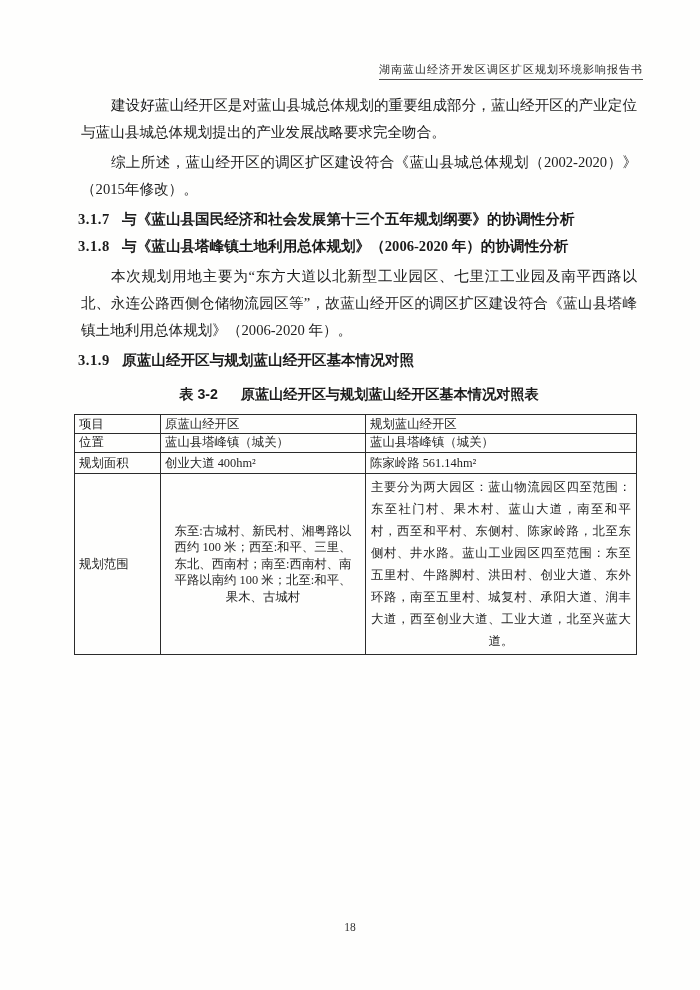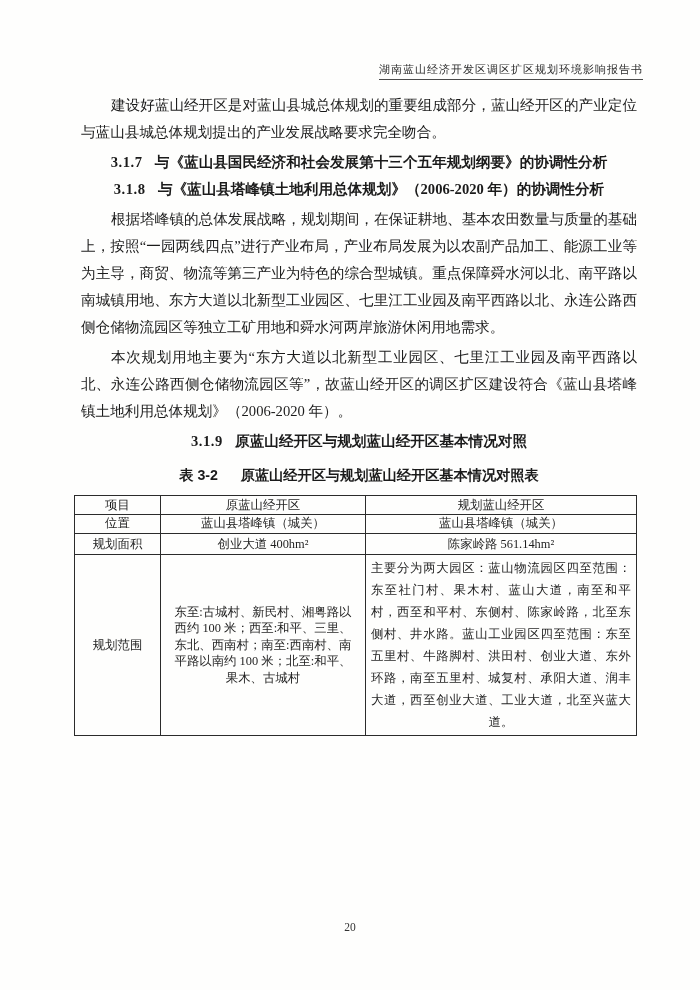--- a/index.html
+++ b/index.html
@@ -116,6 +116,7 @@
 
     <p class="para">建设好蓝山经开区是对蓝山县城总体规划的重要组成部分，蓝山经开区的产业定位与蓝山县城总体规划提出的产业发展战略要求完全吻合。</p>
 
+    <p class="para">综上所述，蓝山经开区的调区扩区建设符合《蓝山县城总体规划（2002-2020）》（2015年修改）。</p>
 
     <h3 class="section-heading">
       <span class="sec-num">3.1.7</span><span class="sec-title">与《蓝山县国民经济和社会发展第十三个五年规划纲要》的协调性分析</span>

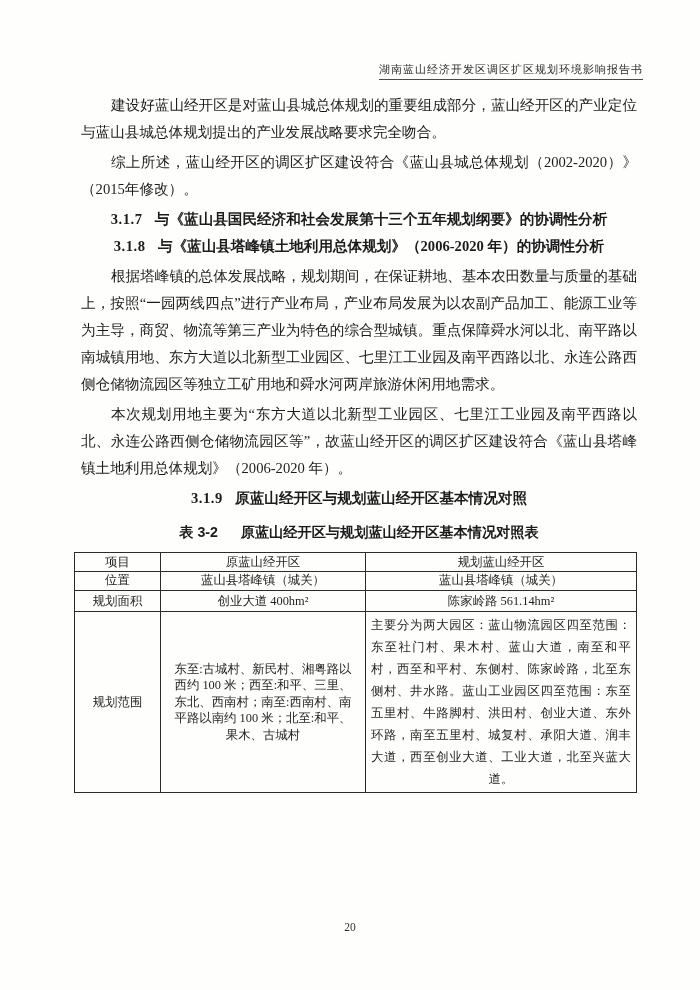--- a/index.html
+++ b/index.html
@@ -43,7 +43,7 @@
     text-align: justify;
   }
   .para { margin: 3px; text-indent: 2.05em; }
-  .section-heading { margin: 0; font-size: 14.6px; font-weight: 600; text-align: center; }
+  .section-heading { margin: 0; font-size: 14.6px; font-weight: 600; text-align: left; }
   .sec-num { margin-right: 0.85em; letter-spacing: 0.5px; }
 
   

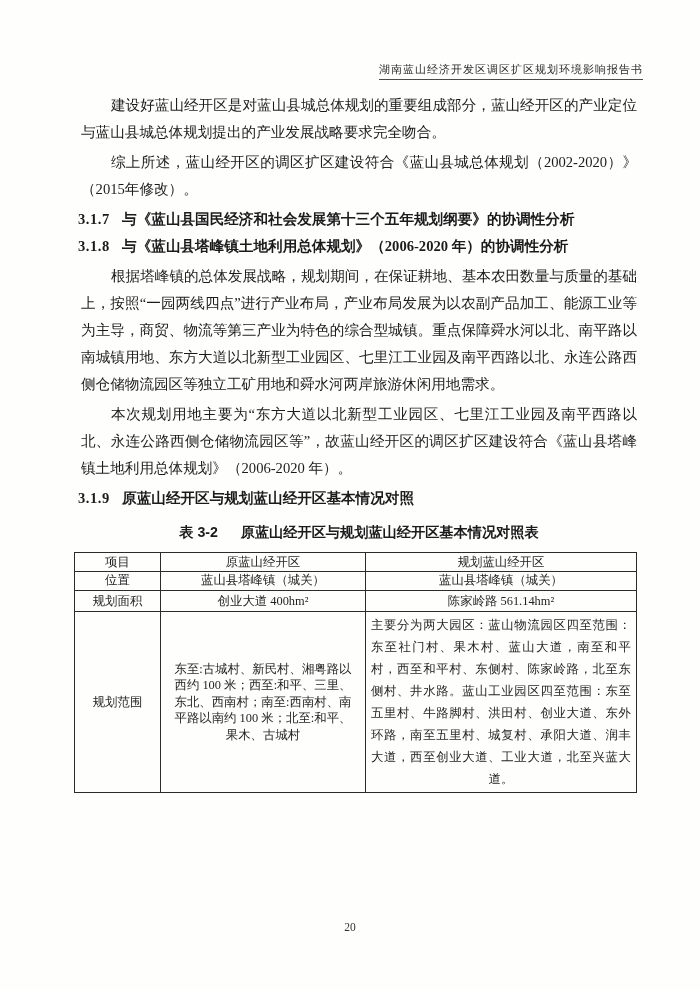--- a/index.html
+++ b/index.html
@@ -127,7 +127,6 @@
       <span class="sec-num">3.1.8</span><span class="sec-title">与《蓝山县塔峰镇土地利用总体规划》（2006-2020 年）的协调性分析</span>
     </h3>
 
-    <p class="para">根据塔峰镇的总体发展战略，规划期间，在保证耕地、基本农田数量与质量的基础上，按照“一园两线四点”进行产业布局，产业布局发展为以农副产品加工、能源工业等为主导，商贸、物流等第三产业为特色的综合型城镇。重点保障舜水河以北、南平路以南城镇用地、东方大道以北新型工业园区、七里江工业园及南平西路以北、永连公路西侧仓储物流园区等独立工矿用地和舜水河两岸旅游休闲用地需求。</p>
 
     <p class="para">本次规划用地主要为“东方大道以北新型工业园区、七里江工业园及南平西路以北、永连公路西侧仓储物流园区等”，故蓝山经开区的调区扩区建设符合《蓝山县塔峰镇土地利用总体规划》（2006-2020 年）。</p>
 

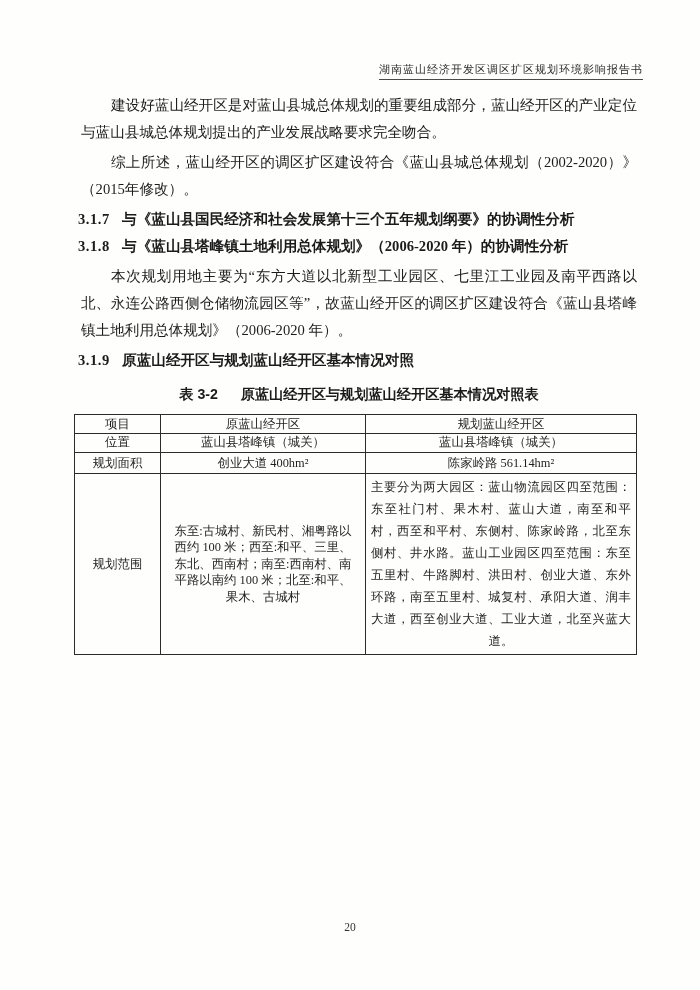--- a/index.html
+++ b/index.html
@@ -71,7 +71,6 @@
   .cmp-table th, .cmp-table td {
     border: 1px solid #2b2b2b;
     padding: 1px 4px;
-    text-align: center;
     vertical-align: middle;
     font-weight: normal;
     line-height: 16px;

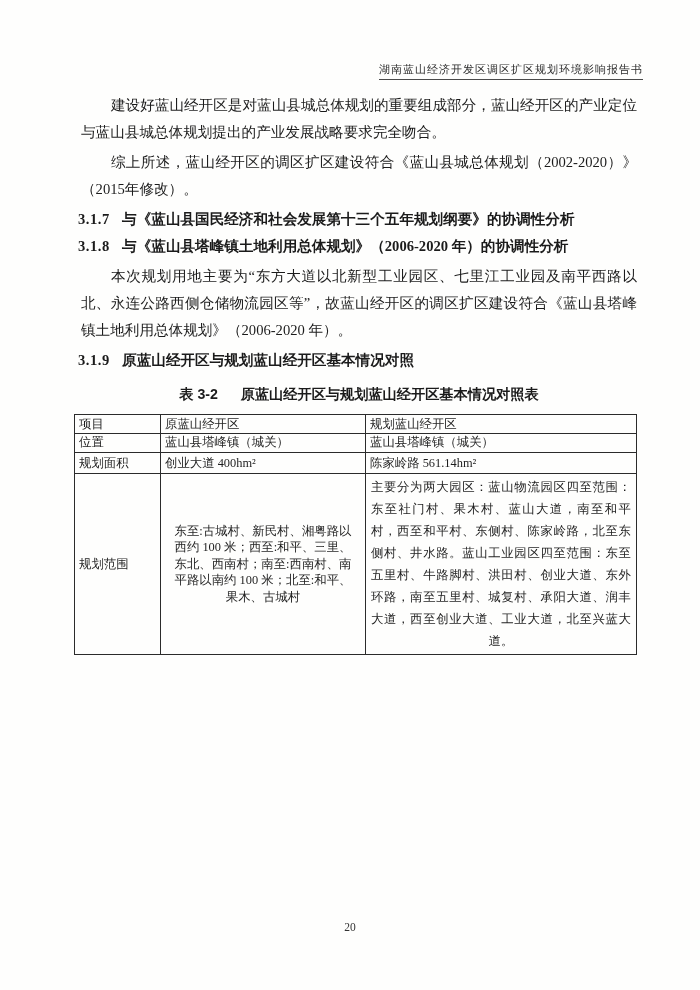--- a/index.html
+++ b/index.html
@@ -172,7 +172,7 @@
   </main>
 
   <footer class="doc-footer">
-    <span>20</span>
+    <span>18</span>
   </footer>
 
 </div>

